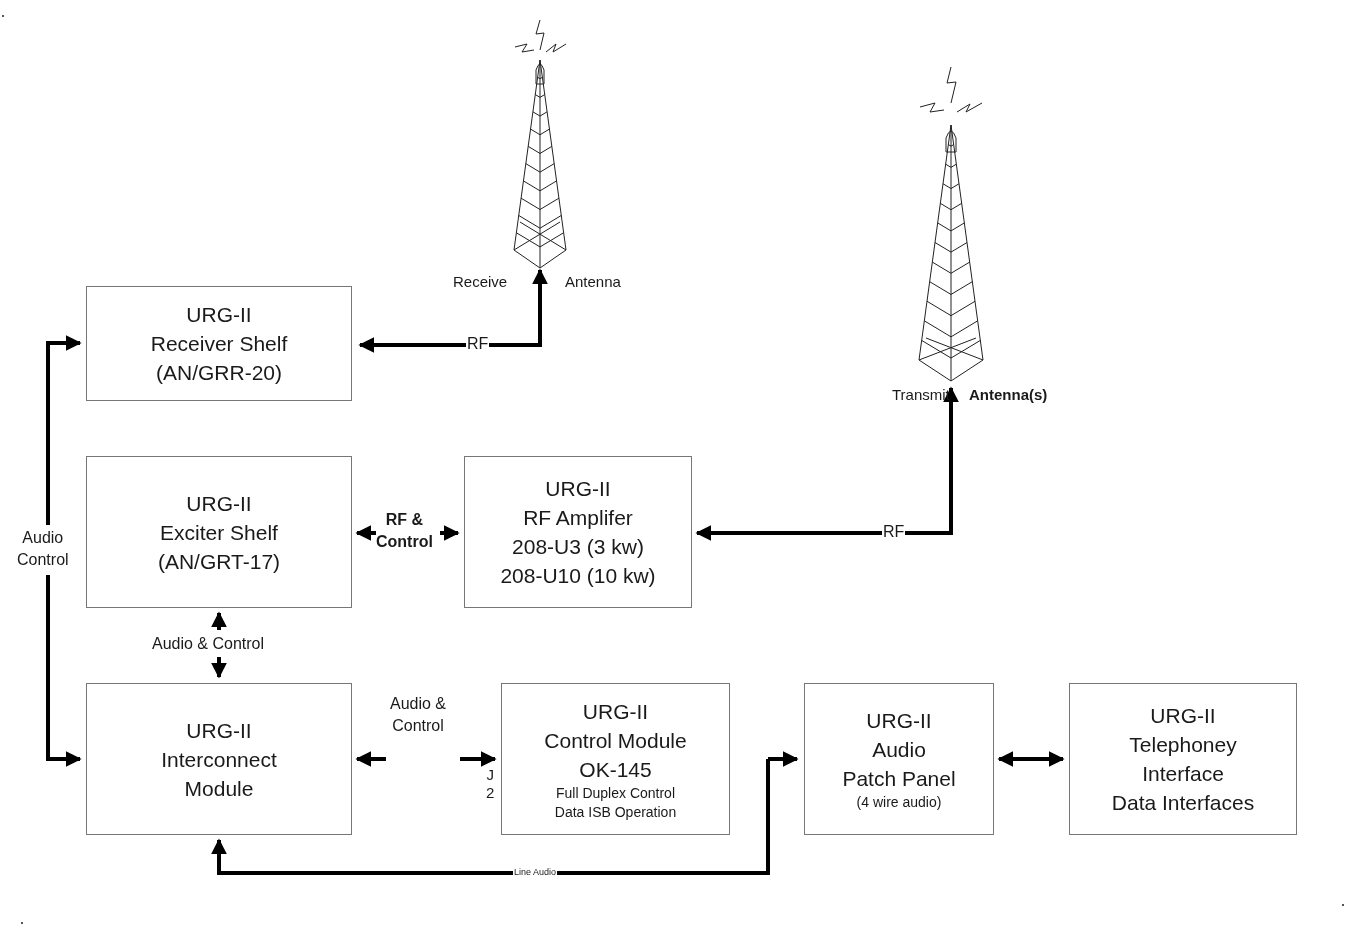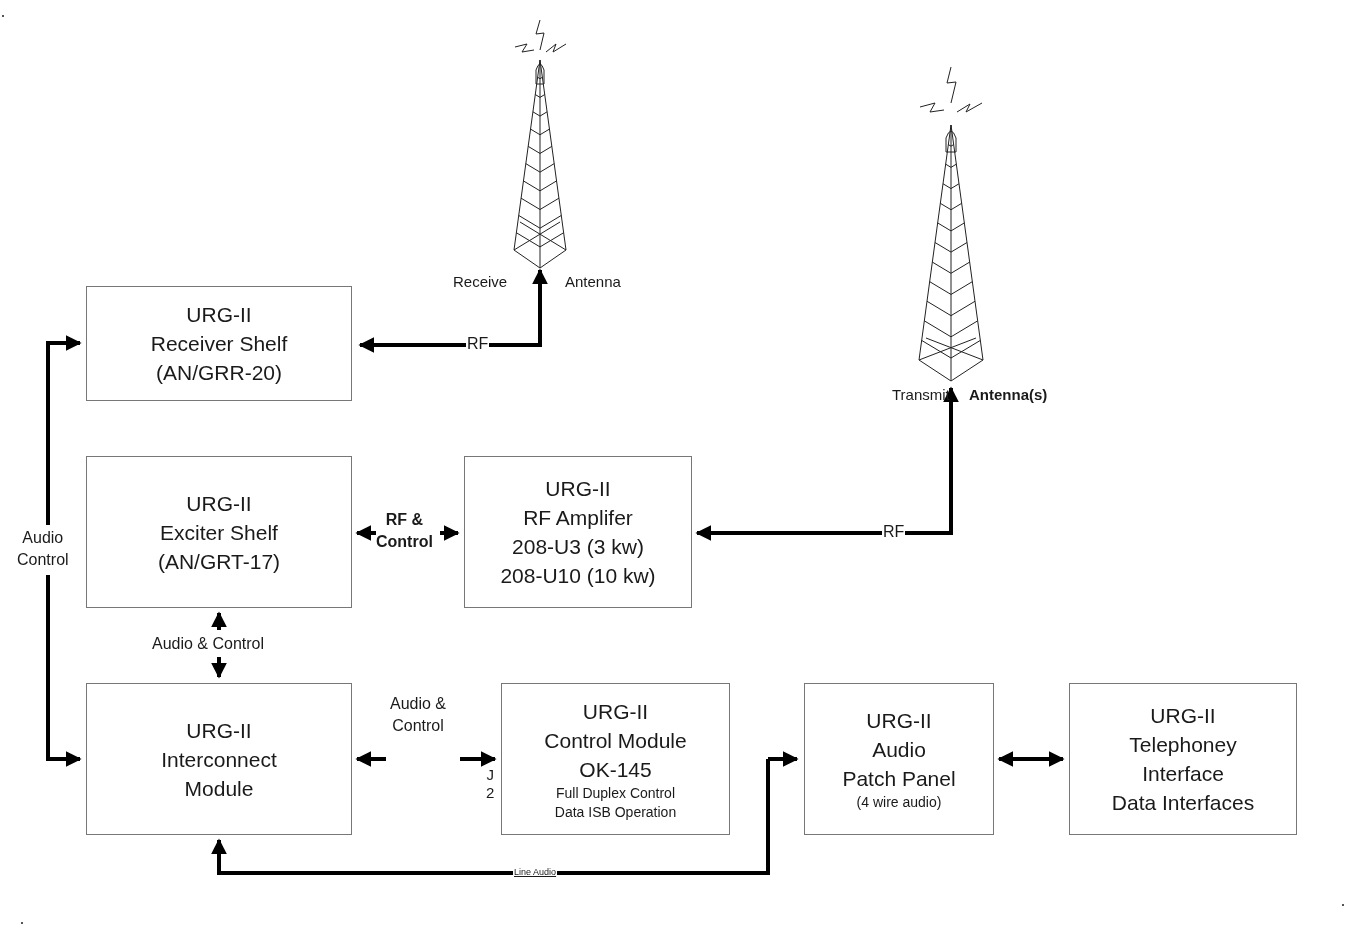--- a/index.html
+++ b/index.html
@@ -173,7 +173,7 @@
   <div>2</div>
 </div>
 
-<div class="lbl xs" style="left:513px;top:867px;text-decoration:underline;">Line Audio</div>
+<div class="lbl xs" style="left:513px;top:867px;">Line Audio</div>
 
 <div class="dot" style="left:2px;top:15px;"></div>
 <div class="dot" style="left:21px;top:922px;"></div>

